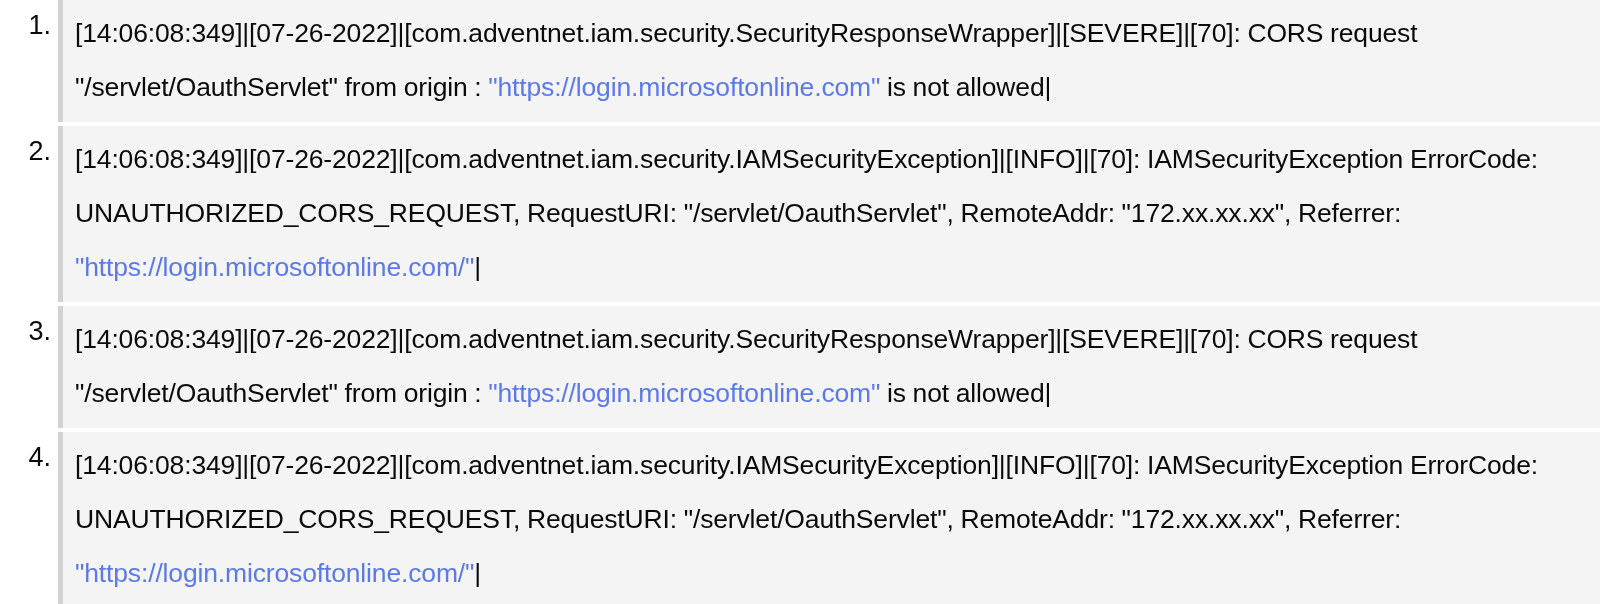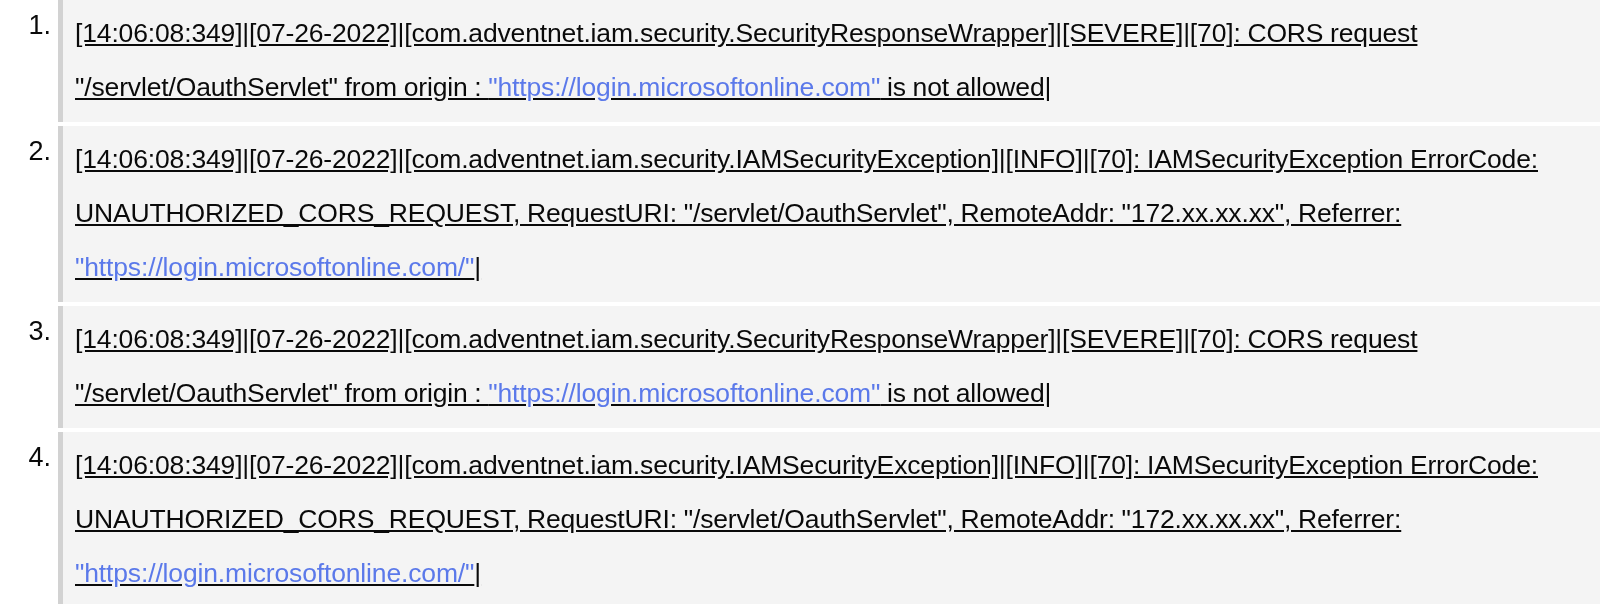--- a/index.html
+++ b/index.html
@@ -61,7 +61,6 @@
     color: #0a0a0a;
     white-space: normal;
     margin: 0;
-    text-decoration: underline;
   }
 
   .log-link {

